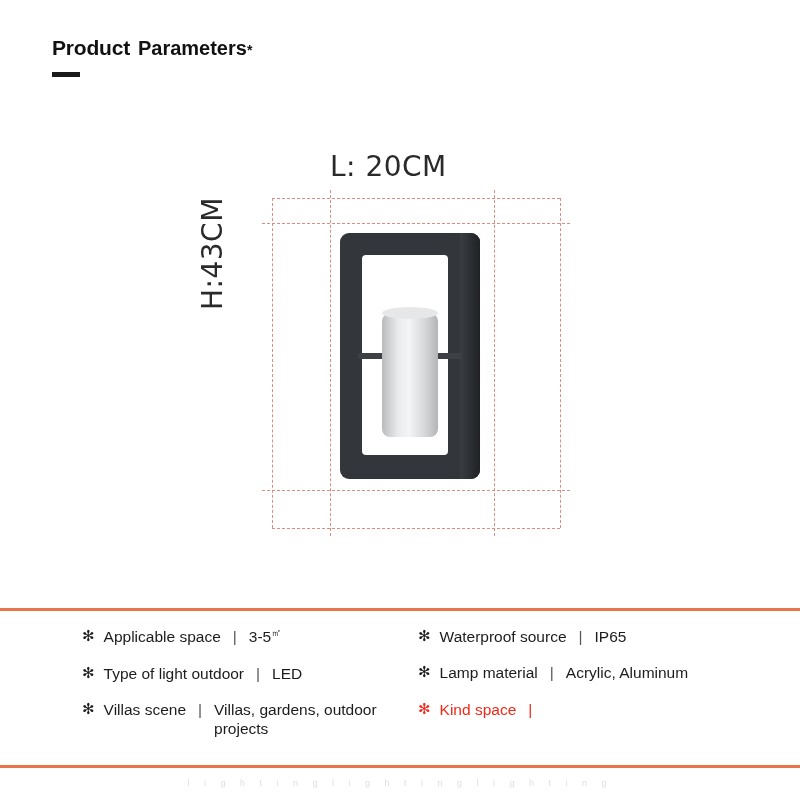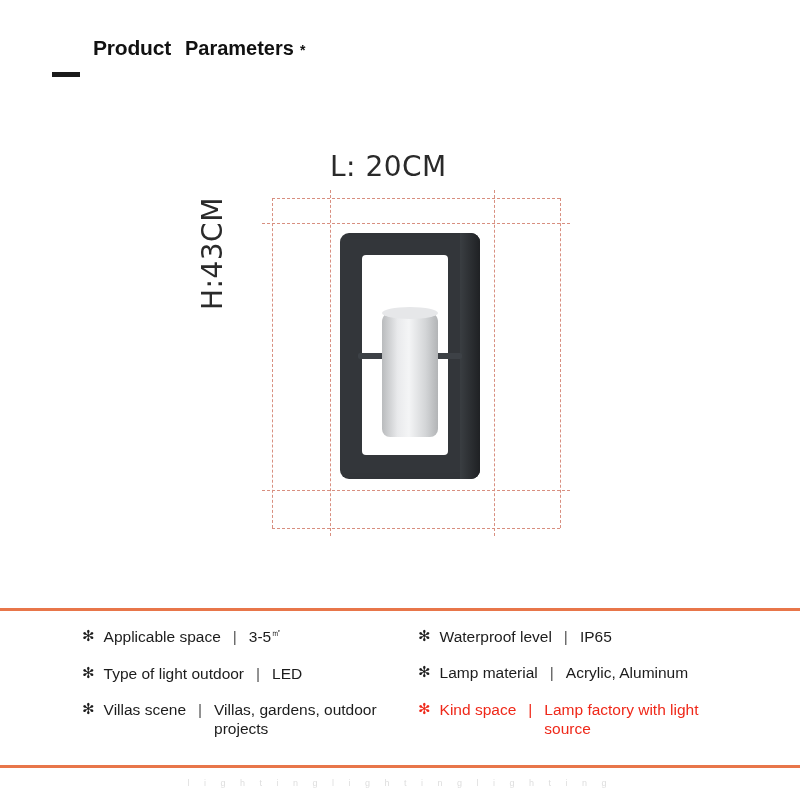--- a/index.html
+++ b/index.html
@@ -23,8 +23,7 @@
     top: 36px;
     display: flex;
     align-items: baseline;
-    gap: 14px;
-    margin-left: 41px;
+    gap: 8px;
   }
   .header .word1 {
     font-size: 21px;

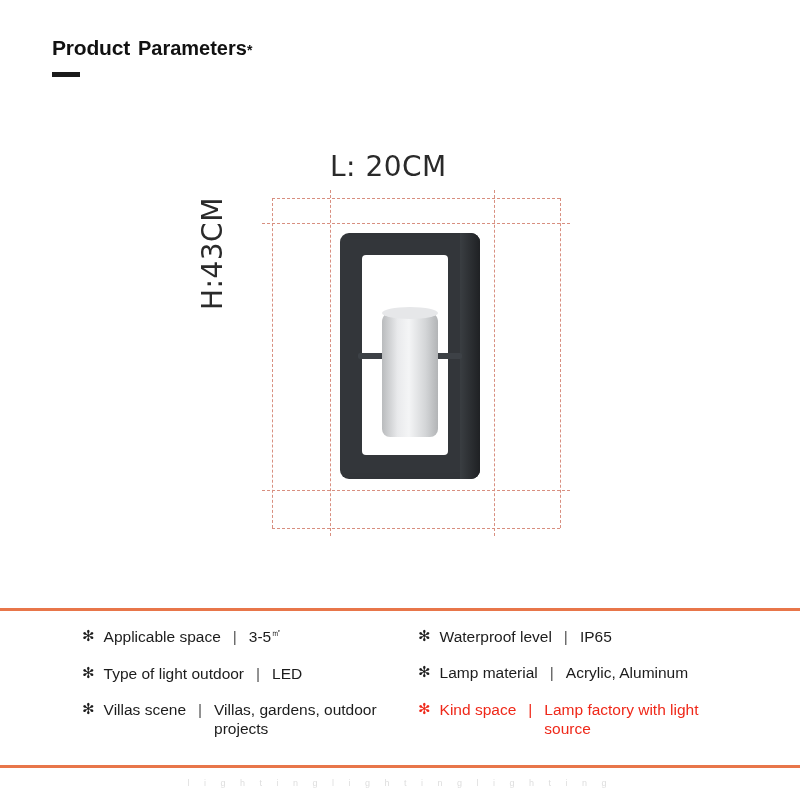--- a/index.html
+++ b/index.html
@@ -304,7 +304,7 @@
 
       <div class="spec-row">
         <span class="ast">✻</span>
-        <span class="label">Waterproof level</span>
+        <span class="label">Waterproof source</span>
         <span class="sep">|</span>
         <span class="value">IP65</span>
       </div>

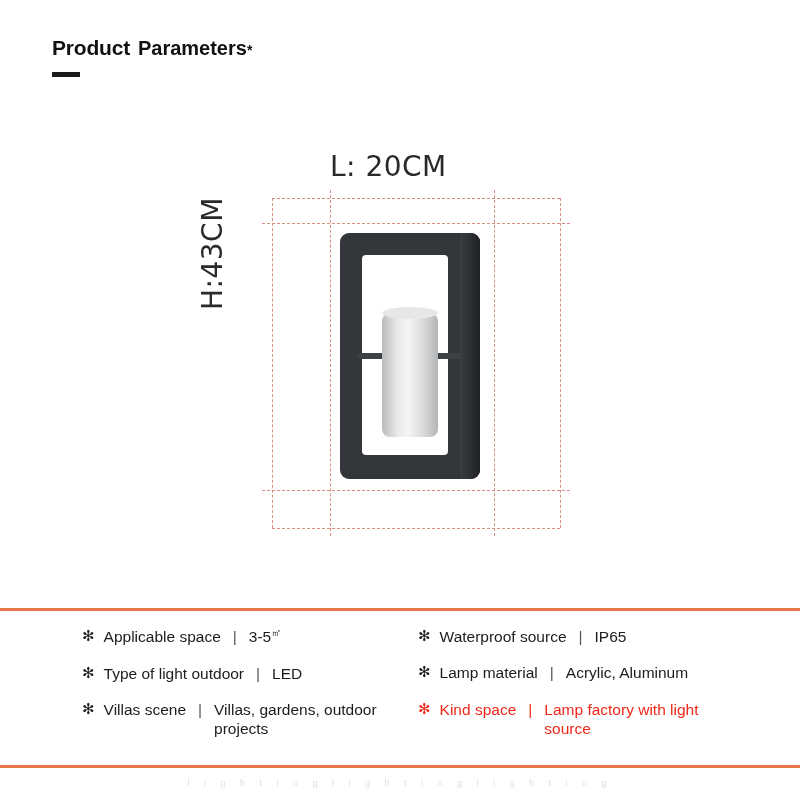--- a/index.html
+++ b/index.html
@@ -320,7 +320,6 @@
         <span class="ast">✻</span>
         <span class="label">Kind     space</span>
         <span class="sep">|</span>
-        <span class="value">Lamp factory with light source</span>
       </div>
 
     </div>

